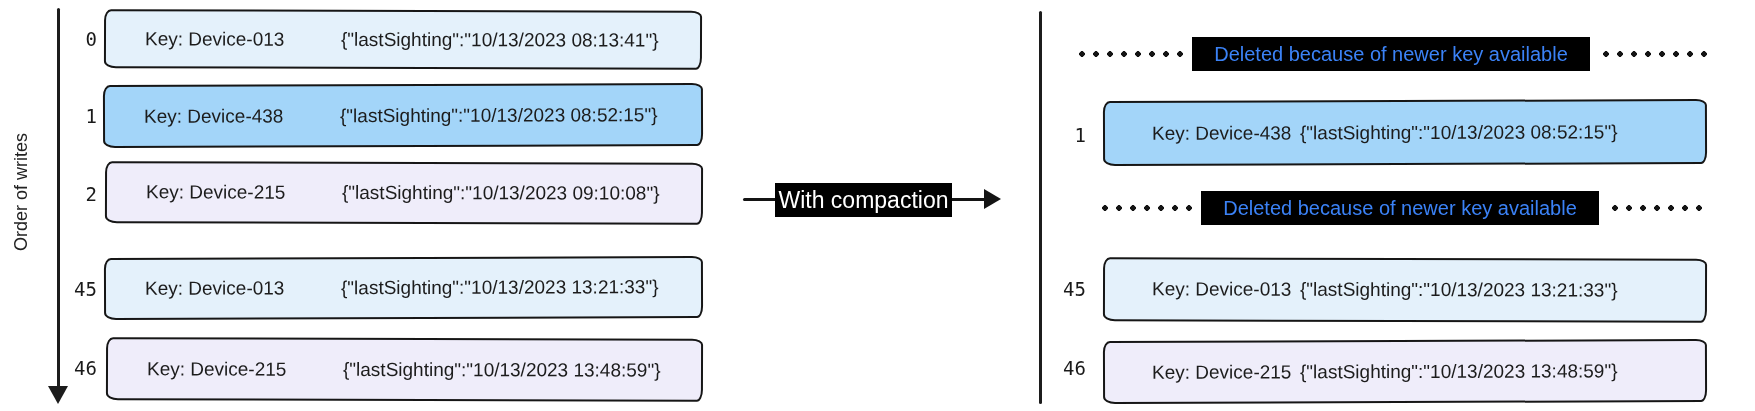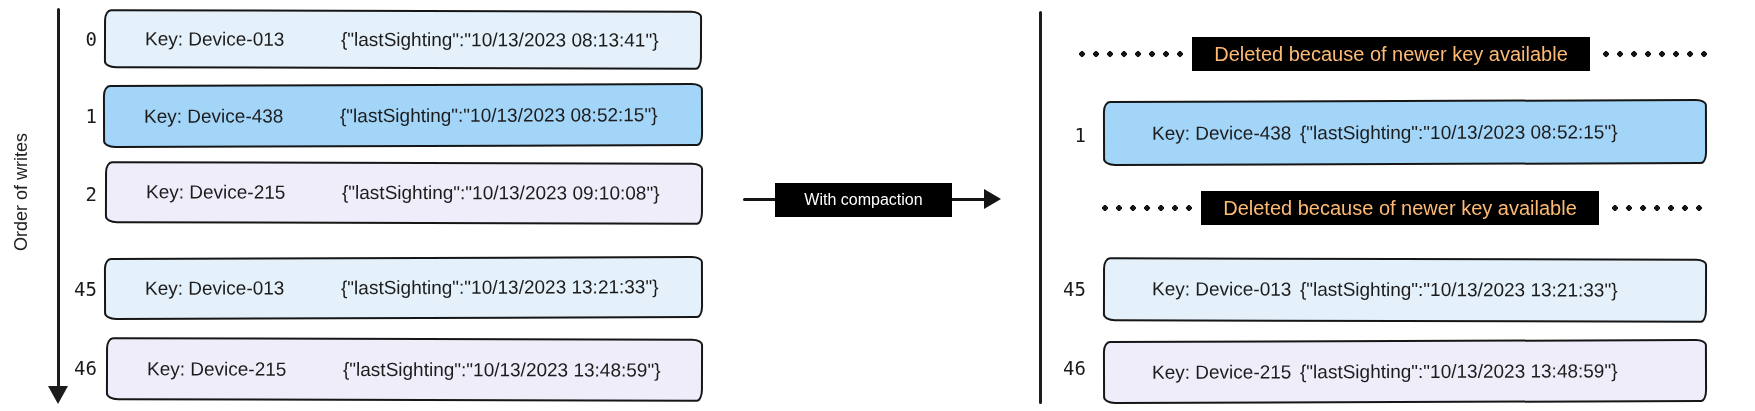--- a/index.html
+++ b/index.html
@@ -87,7 +87,7 @@
     background:radial-gradient(circle, #141414 2.6px, transparent 3px) 0 50% / 14px 10px repeat-x;
   }
   .deleted-label{
-    background:#000;color:#fdba74;font-size:20px;
+    background:#000;color:#3b82f6;font-size:20px;
     height:34px;line-height:34px;padding:0 22px;white-space:nowrap;
   }
 </style>

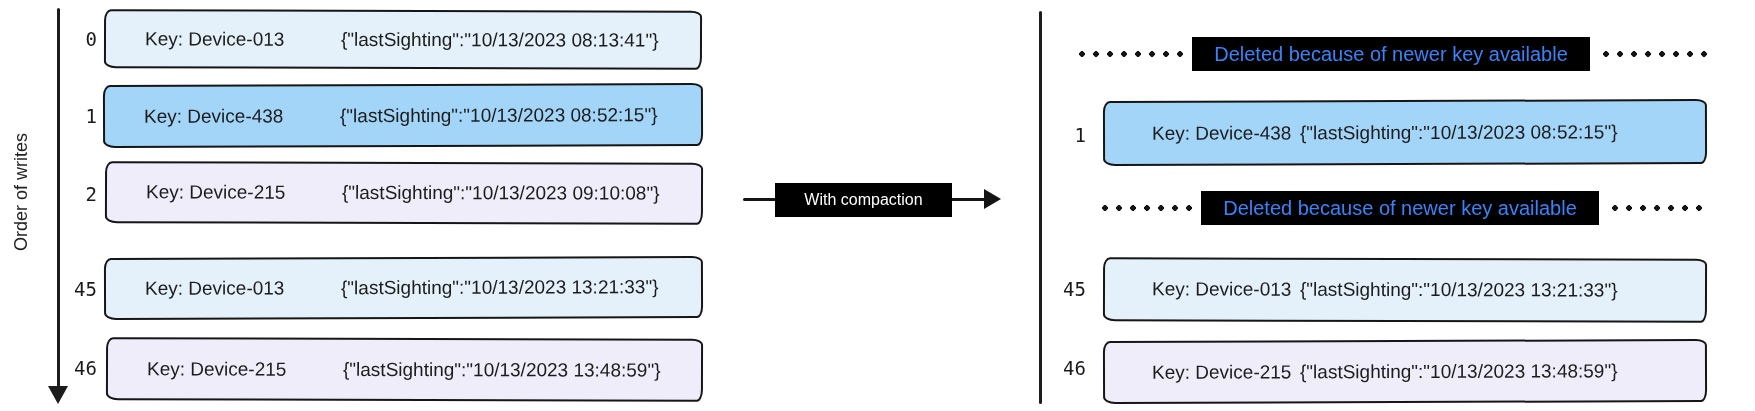--- a/index.html
+++ b/index.html
@@ -66,7 +66,7 @@
   }
   .arrow-label{
     position:absolute;left:775px;top:183px;width:177px;height:34px;
-    background:#000;color:#fff;font-size:16px;
+    background:#000;color:#fff;font-size:23px;
     display:flex;align-items:center;justify-content:center;
     box-sizing:border-box;white-space:nowrap;
   }

